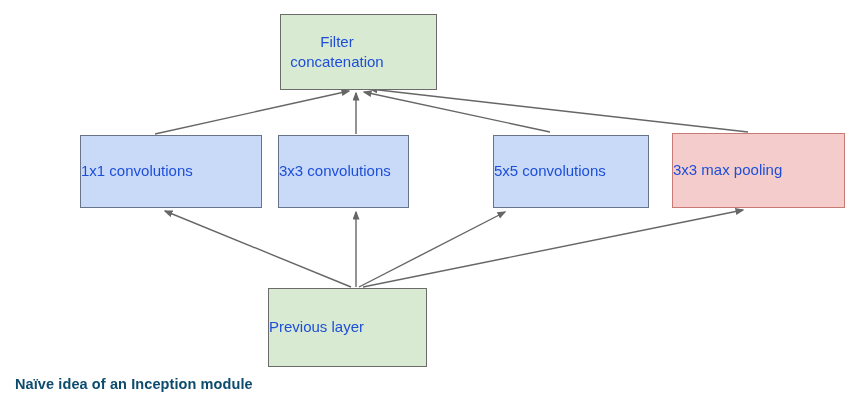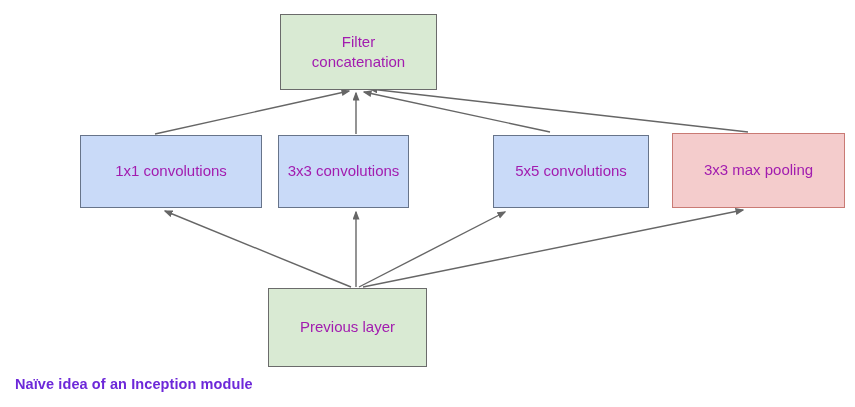--- a/index.html
+++ b/index.html
@@ -25,10 +25,10 @@
     position: absolute;
     display: flex;
     align-items: center;
-    justify-content: center;
+    justify-content: flex-start;
     text-align: center;
     font-size: 15px;
-    color: #a21caf;
+    color: #1d4ed8;
     box-sizing: border-box;
     line-height: 1.35;
   }

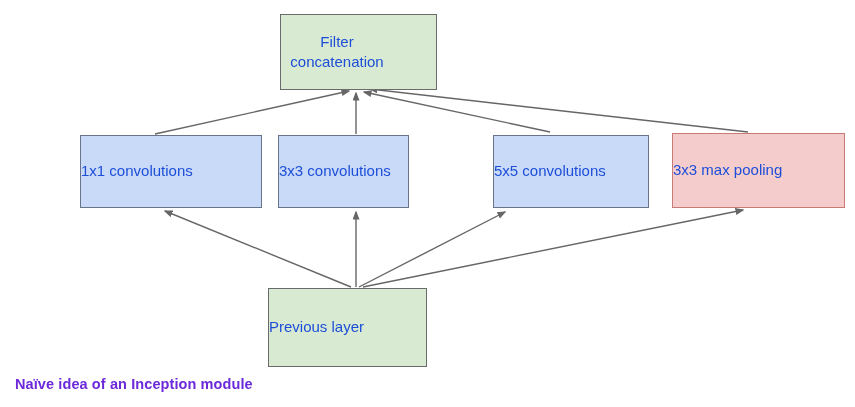--- a/index.html
+++ b/index.html
@@ -63,7 +63,7 @@
     left: 15px; top: 376px;
     font-size: 14.5px;
     font-weight: bold;
-    color: #6d28d9;
+    color: #0c4a6e;
     letter-spacing: 0.1px;
   }
   line.edge {

